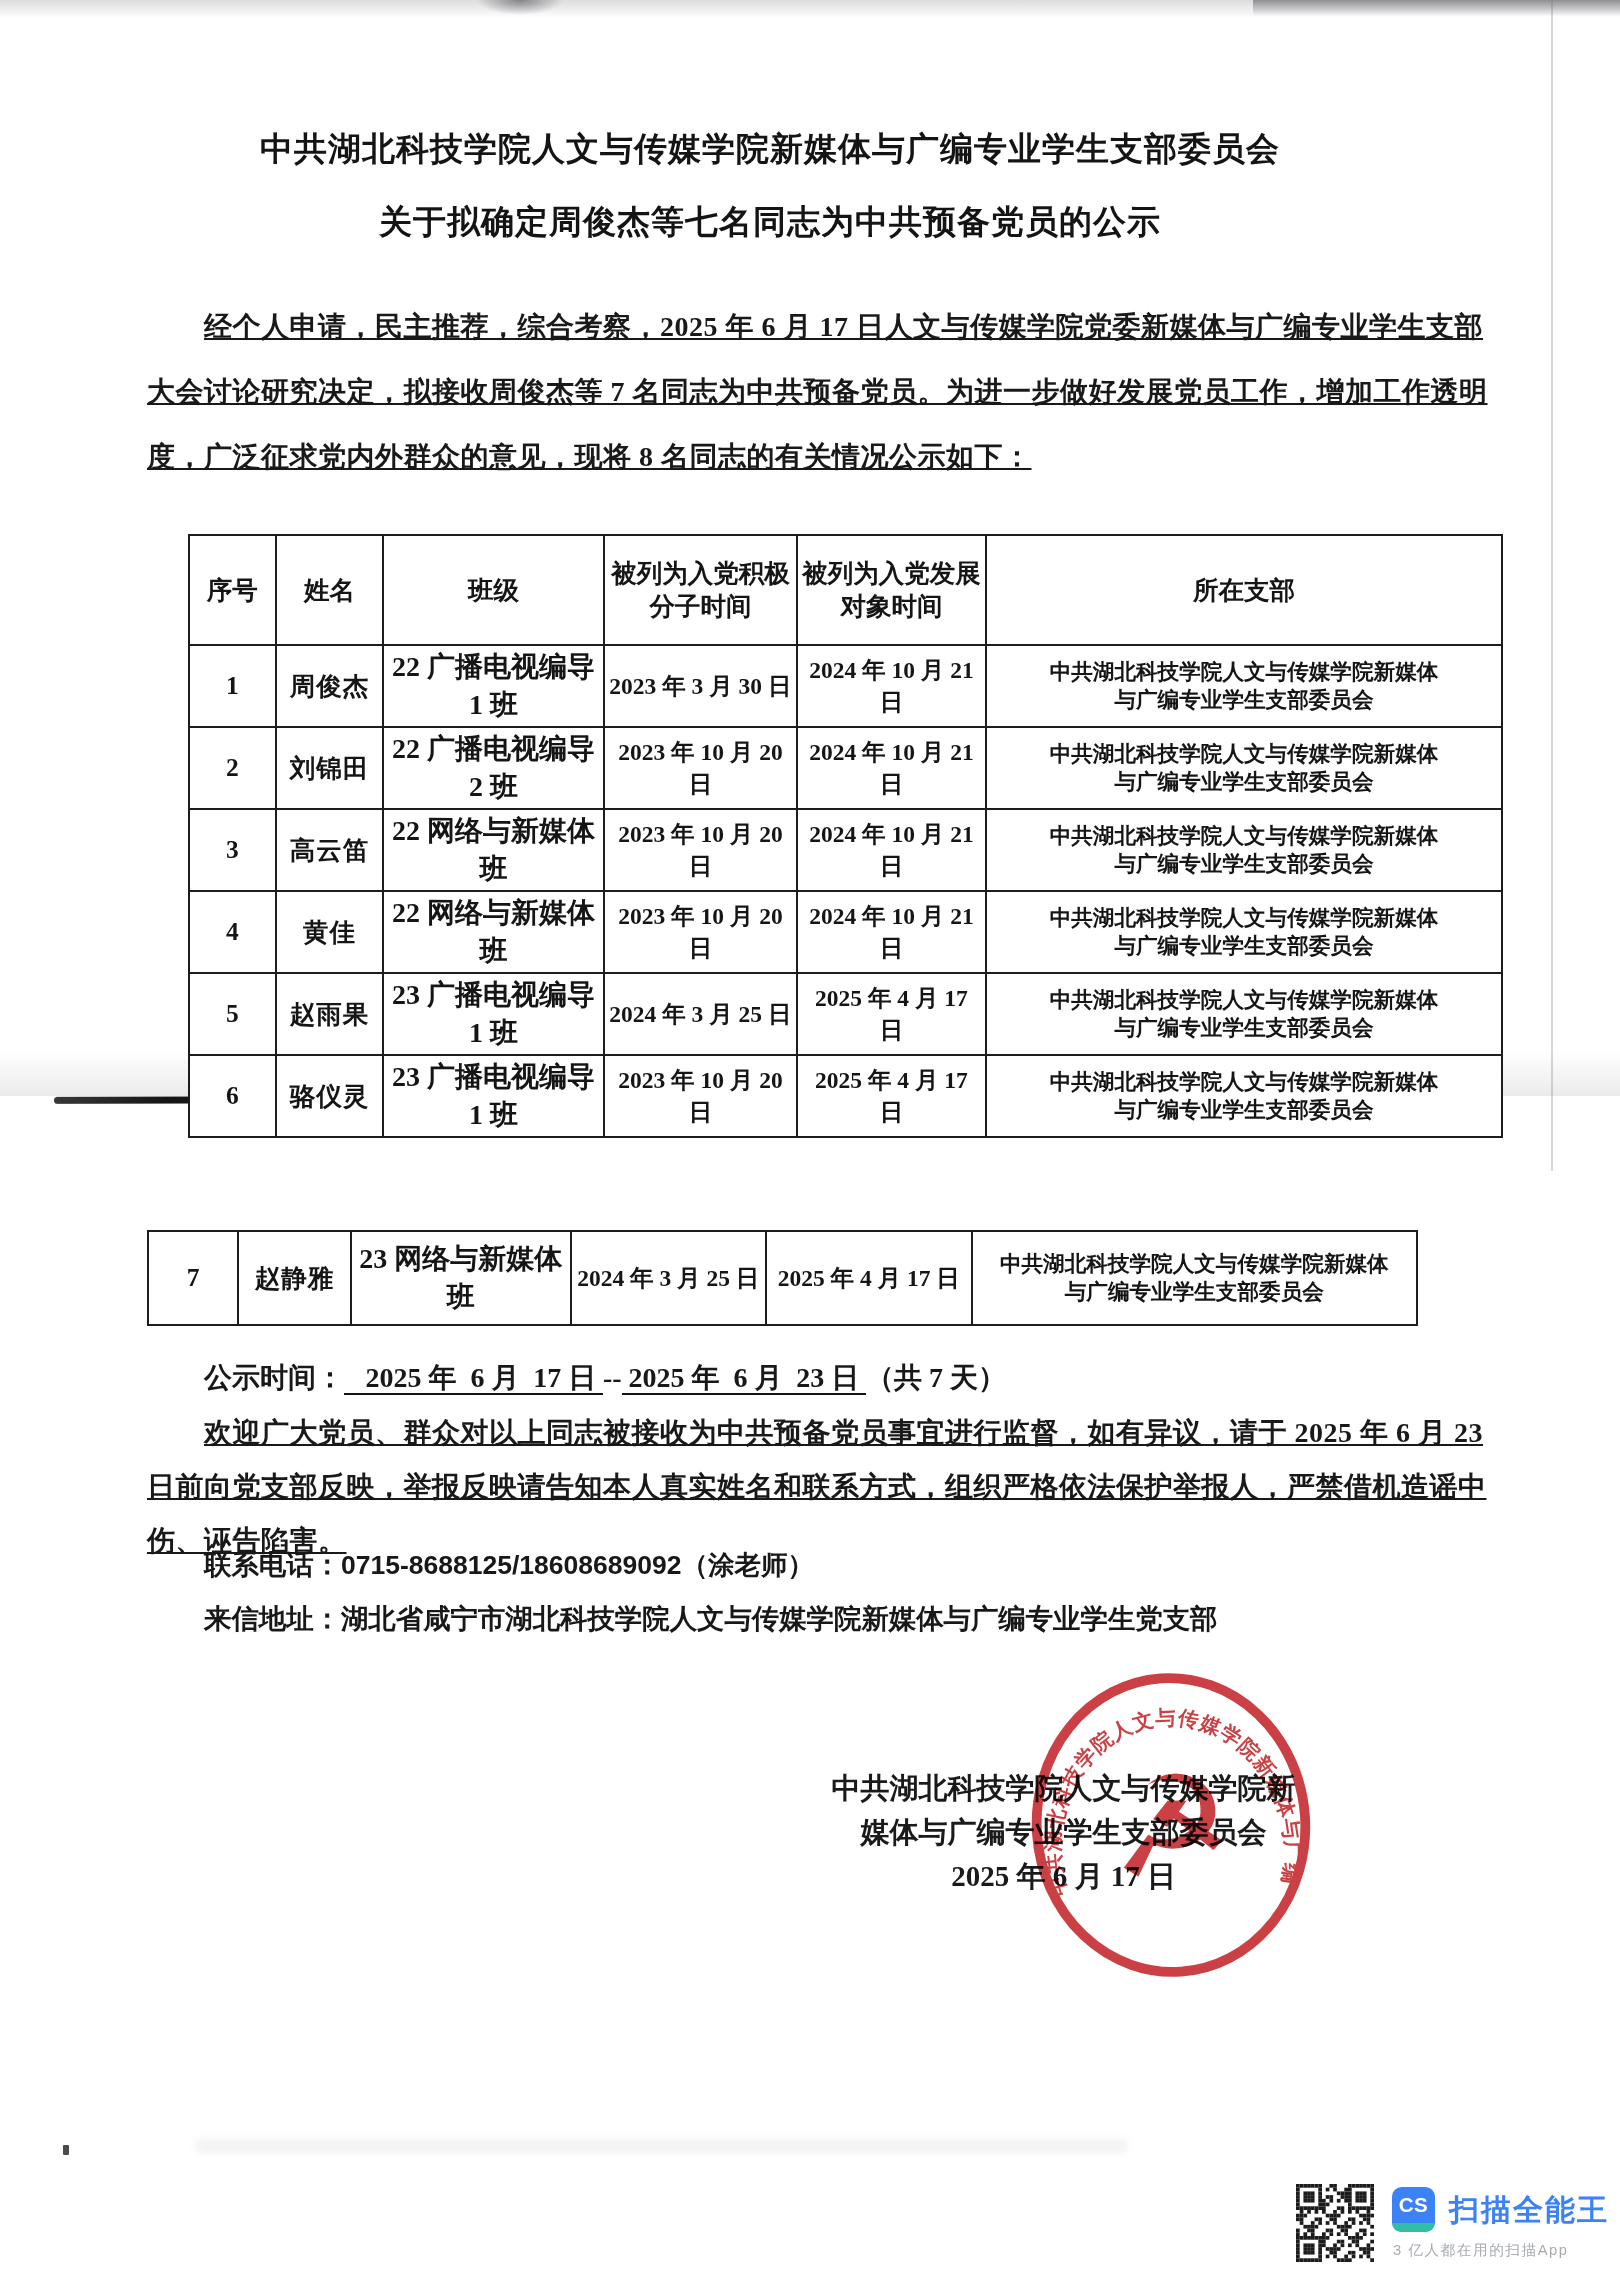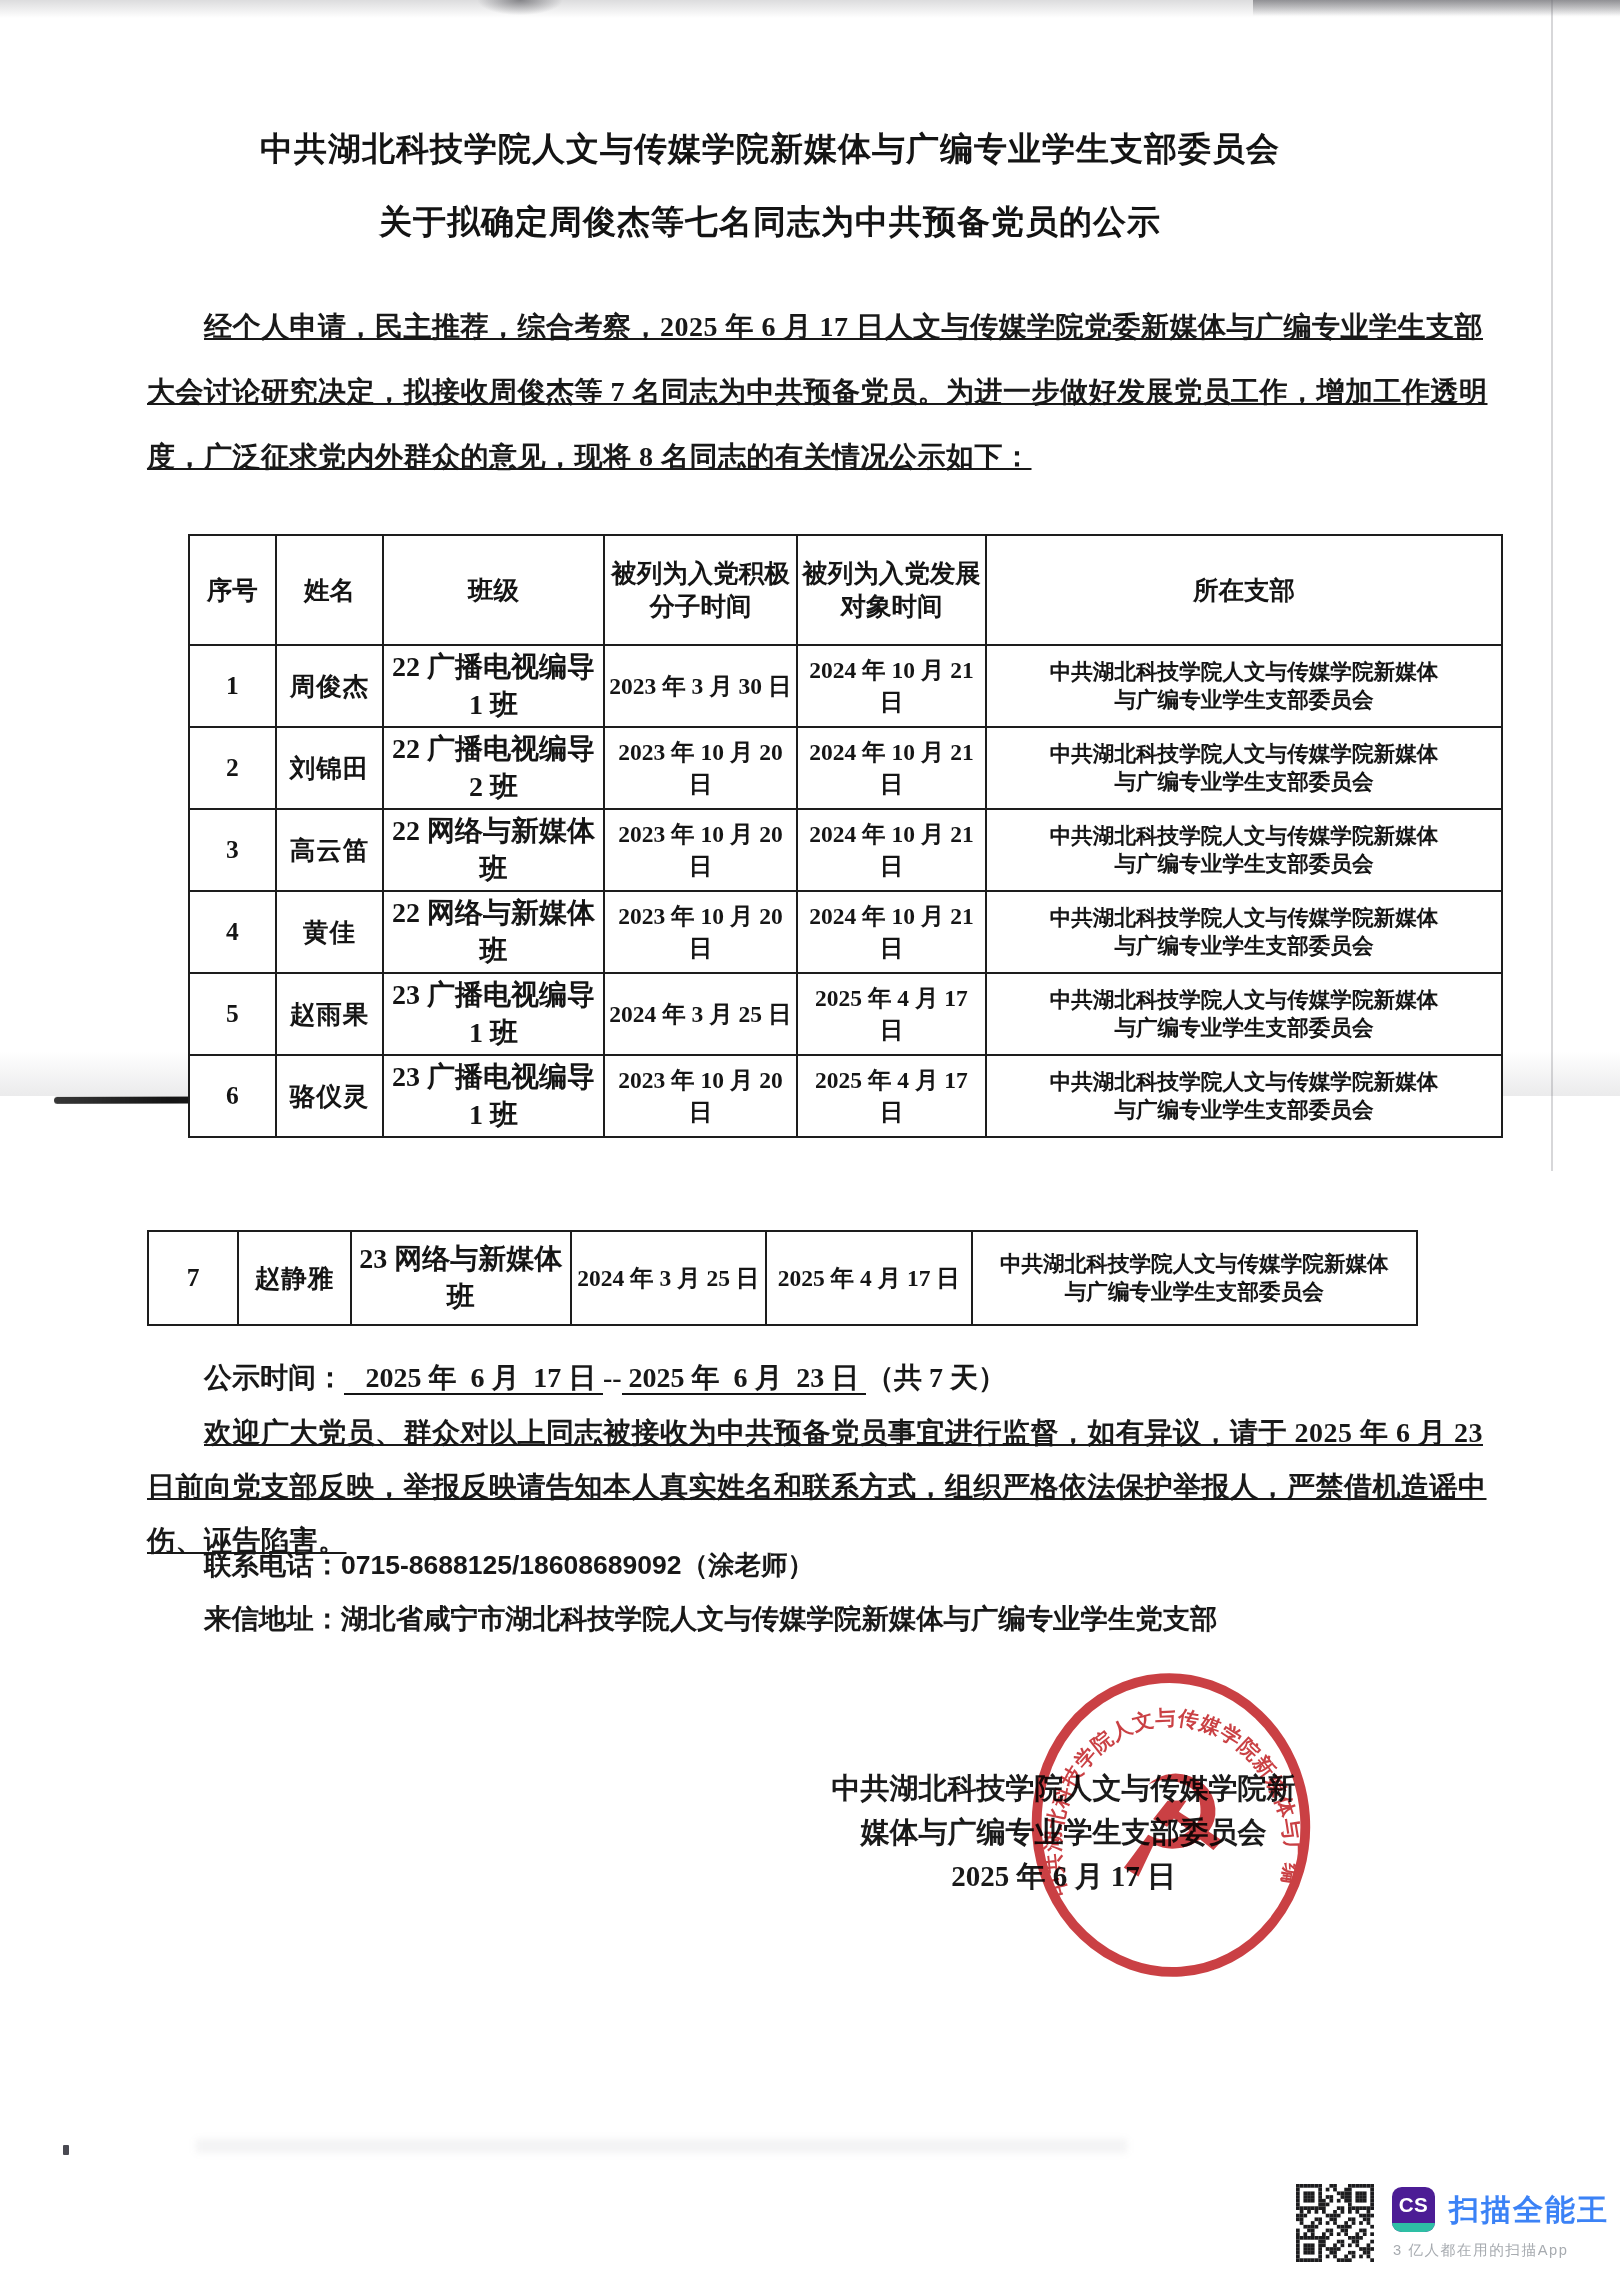--- a/index.html
+++ b/index.html
@@ -84,7 +84,7 @@
   
   .wm-qr { top:2184px; left:1296px; width:78px; height:78px; }
   .wm-logo { top:2187px; left:1392px; width:43px; height:45px; border-radius:9.8px;
-    background:#4c1d95; display:flex; flex-direction:column; overflow:hidden;
+    background:#3b82f6; display:flex; flex-direction:column; overflow:hidden;
     font-family:"Liberation Sans","DejaVu Sans",sans-serif; }
   .wm-logo .cs { flex:1; display:flex; align-items:center; justify-content:center;
     color:#ffffff; font-weight:700; font-size:20.6px; letter-spacing:0.5px; }

